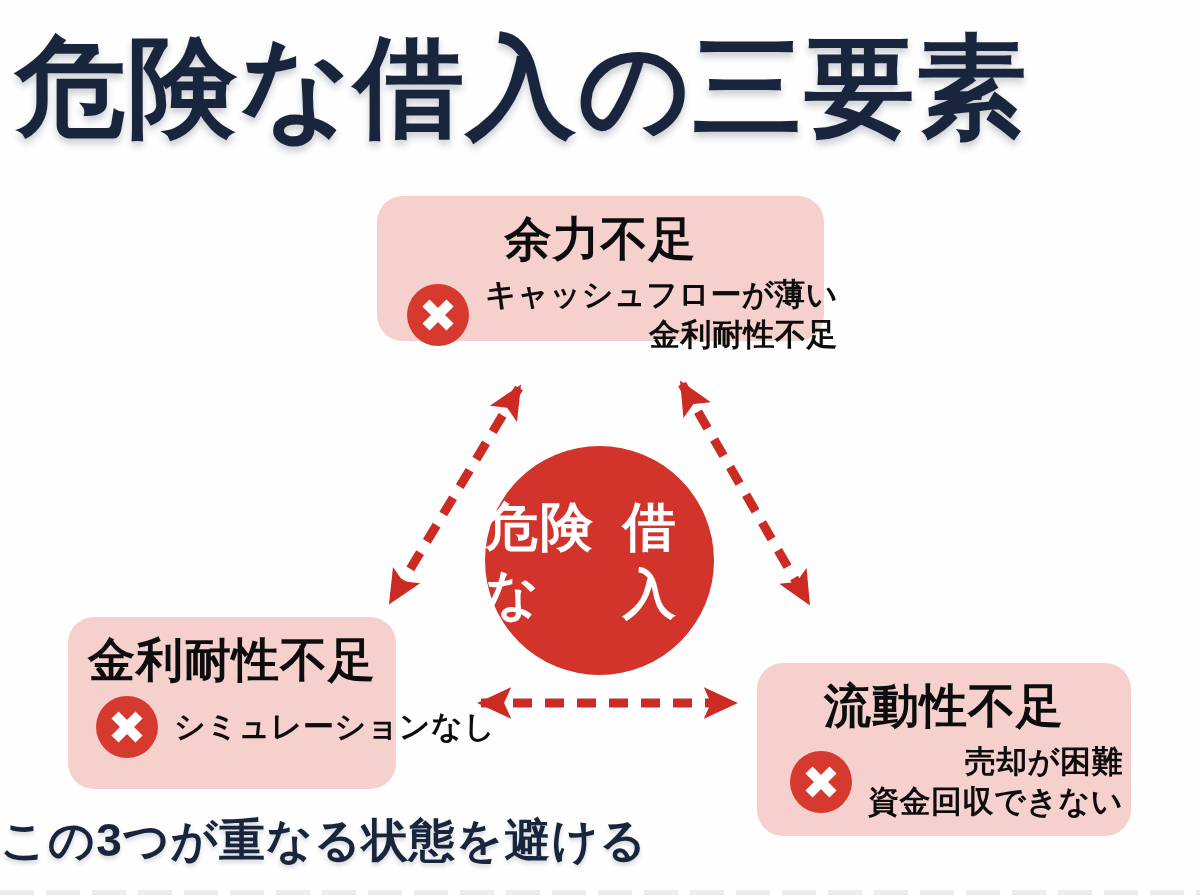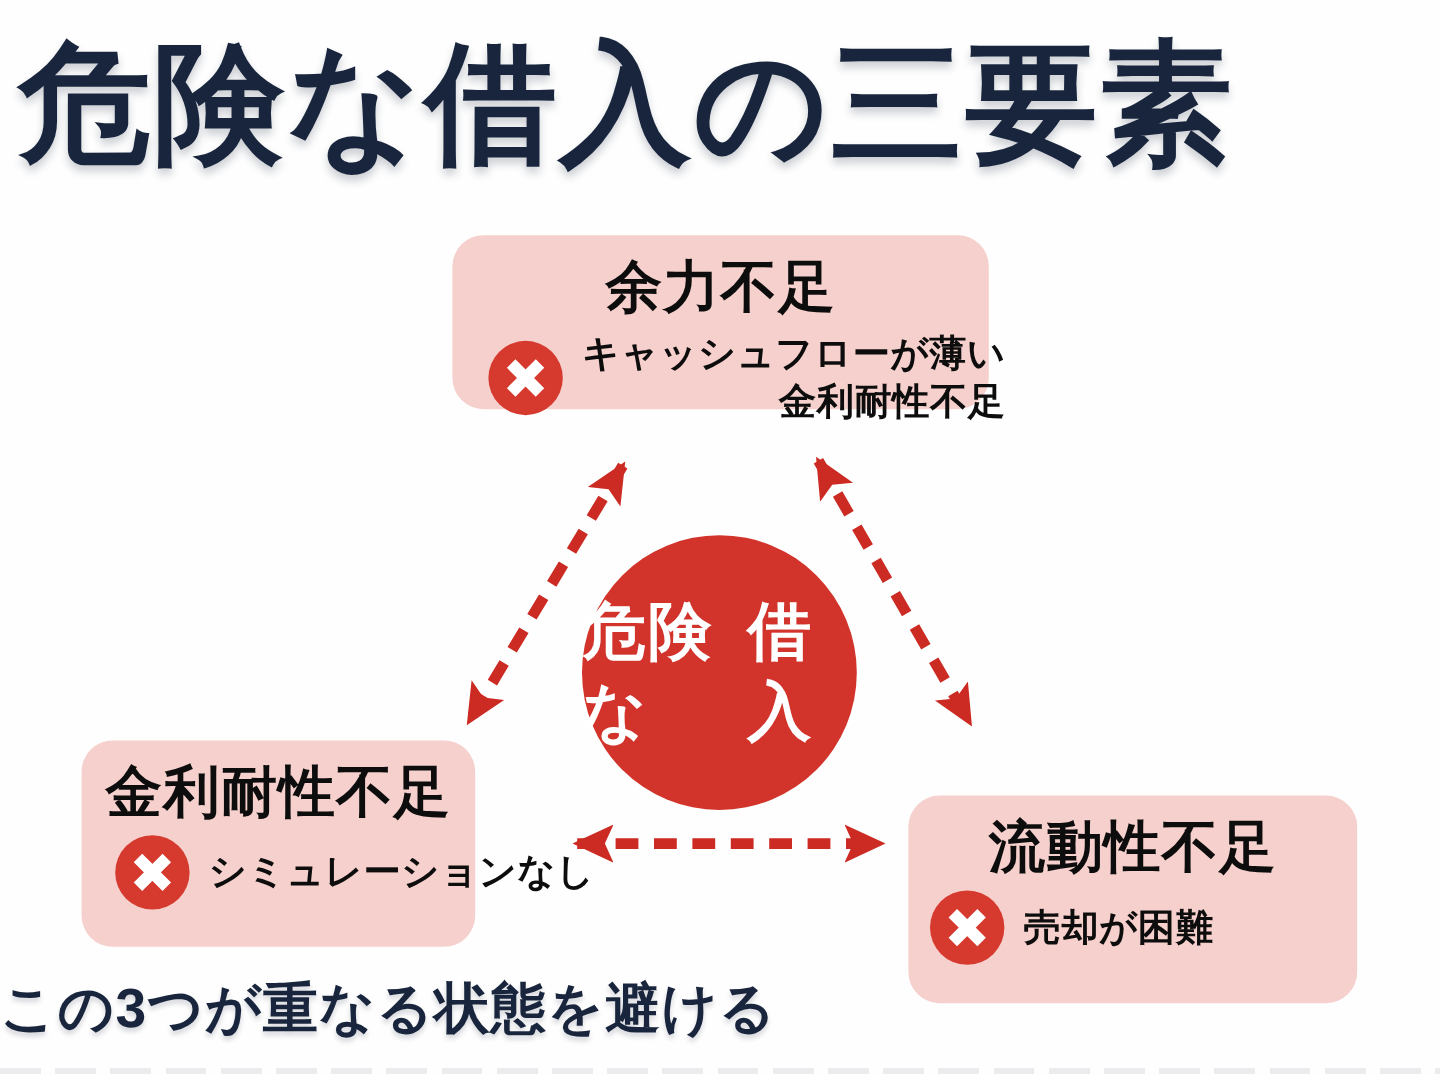--- a/index.html
+++ b/index.html
@@ -36,7 +36,7 @@
   .box-left{left:68px;top:617px;width:328px;height:172px;}
   .box-left .content-row{padding-left:28px;}
   .box-right{left:757px;top:615px;width:374px;height:173px;margin-top:48px;}
-  .box-right .content-row{padding-left:18px;}
+  .box-right .content-row{padding-left:33px;}
   .center-circle{
     position:absolute;left:485px;top:446px;width:229px;height:229px;border-radius:50%;
     background:#d2342b;display:flex;flex-direction:row;align-items:center;justify-content:center;

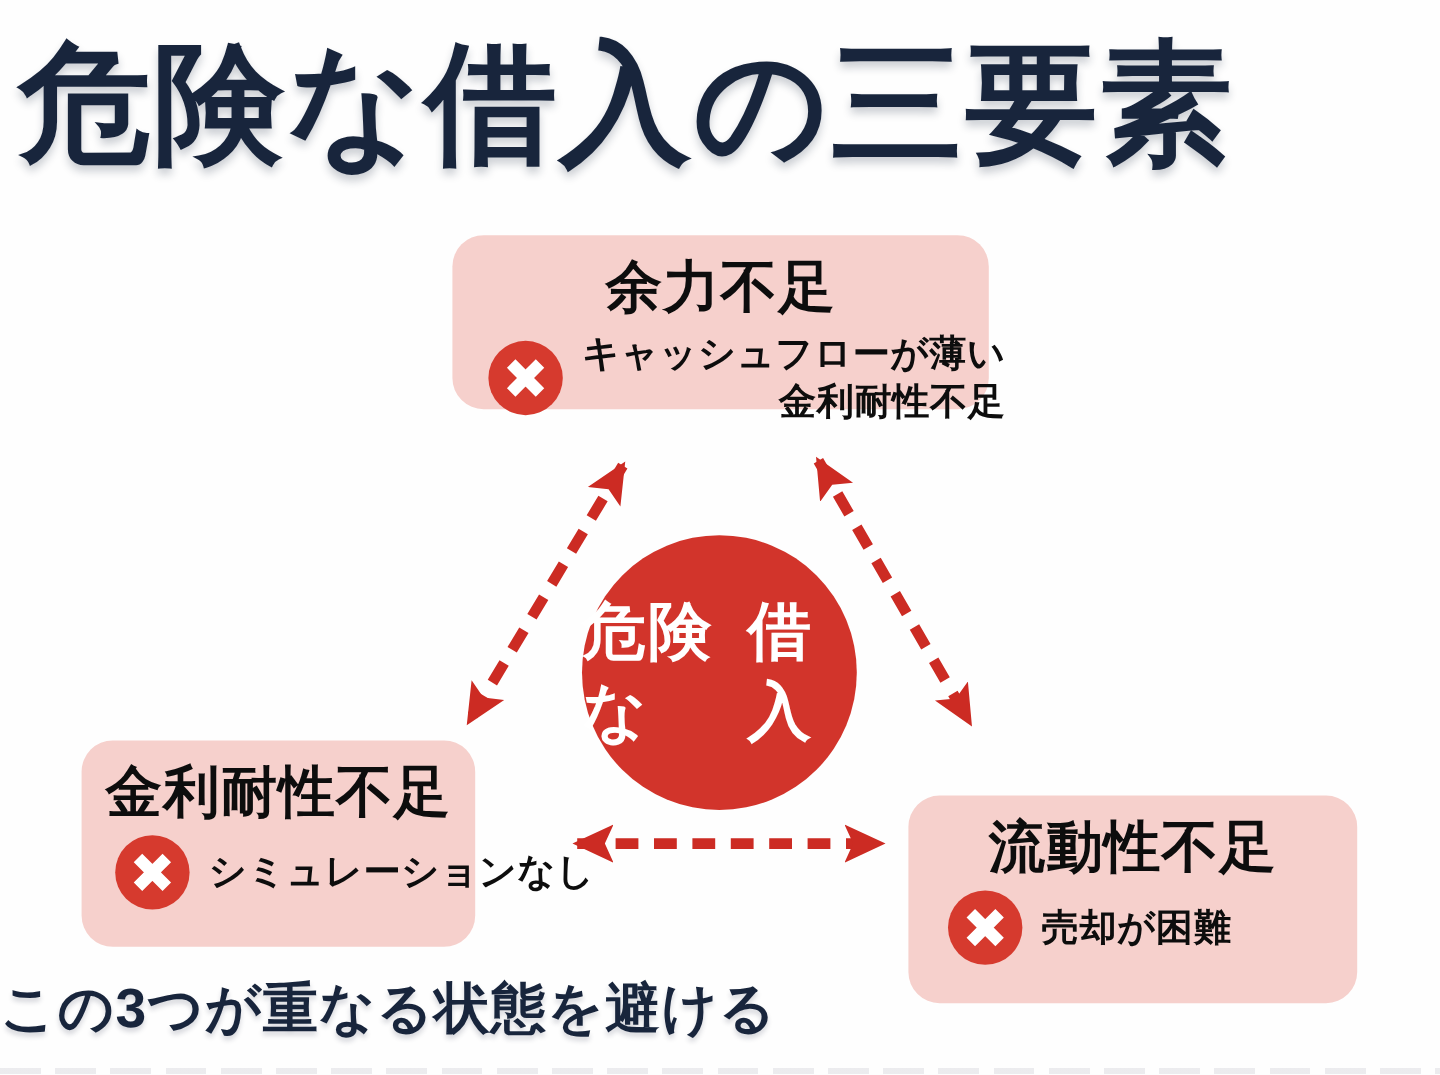--- a/index.html
+++ b/index.html
@@ -115,6 +115,7 @@
       </span>
       <div class="point-lines">
         <div>売却が困難</div>
+        <div>資金回収できない</div>
       </div>
     </div>
   </div>

